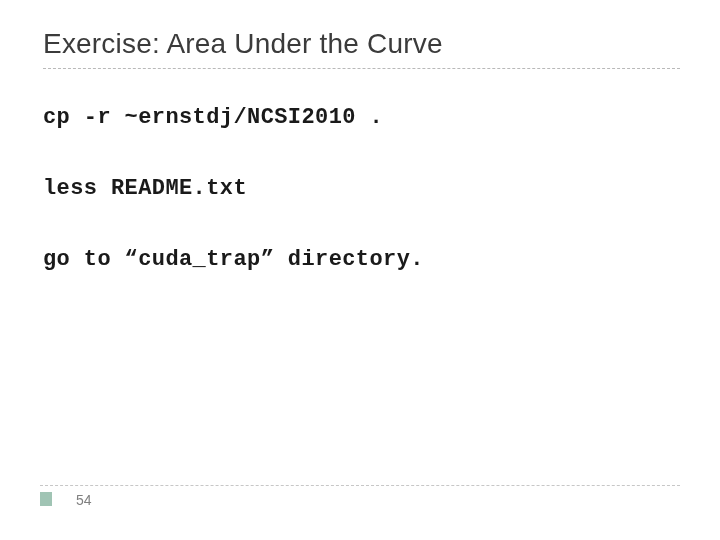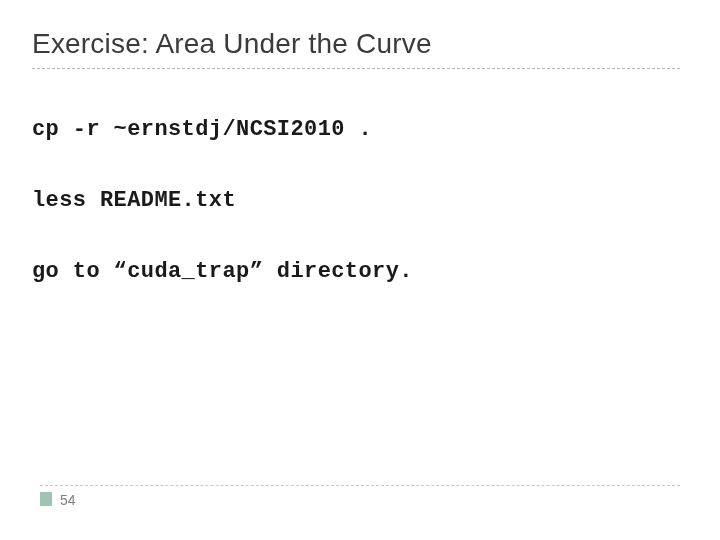--- a/index.html
+++ b/index.html
@@ -16,7 +16,7 @@
     width: 720px;
     height: 540px;
     box-sizing: border-box;
-    padding: 28px 40px 0 32px;
+    padding: 28px 40px 0 43px;
   }
   .title {
     font-size: 28px;

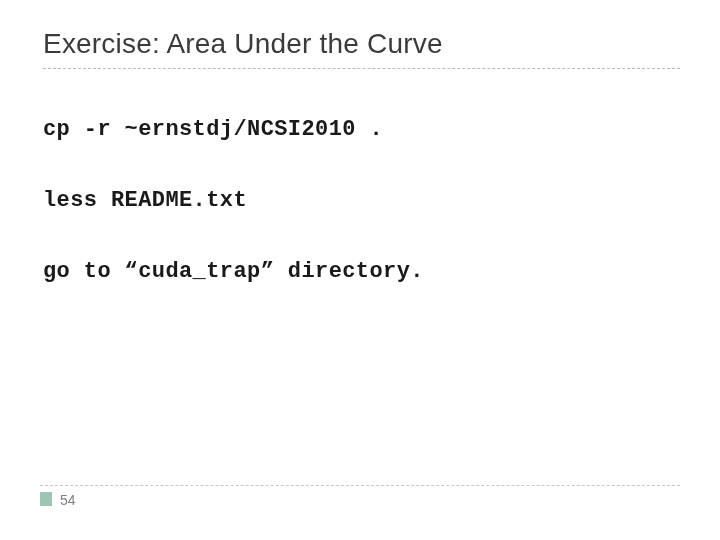--- a/index.html
+++ b/index.html
@@ -32,7 +32,7 @@
     height: 0;
   }
   .content {
-    margin-top: 48px;
+    margin-top: 36px;
   }
   .mono-line {
     font-family: "Courier New", Courier, monospace;

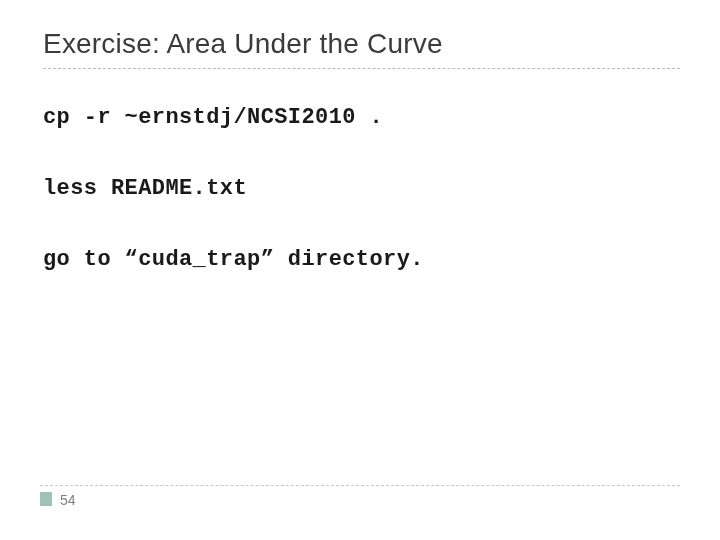--- a/index.html
+++ b/index.html
@@ -55,6 +55,7 @@
     display: flex;
     align-items: flex-start;
     margin-top: 6px;
+    gap: 16px;
   }
   .page-marker {
     width: 12px;

